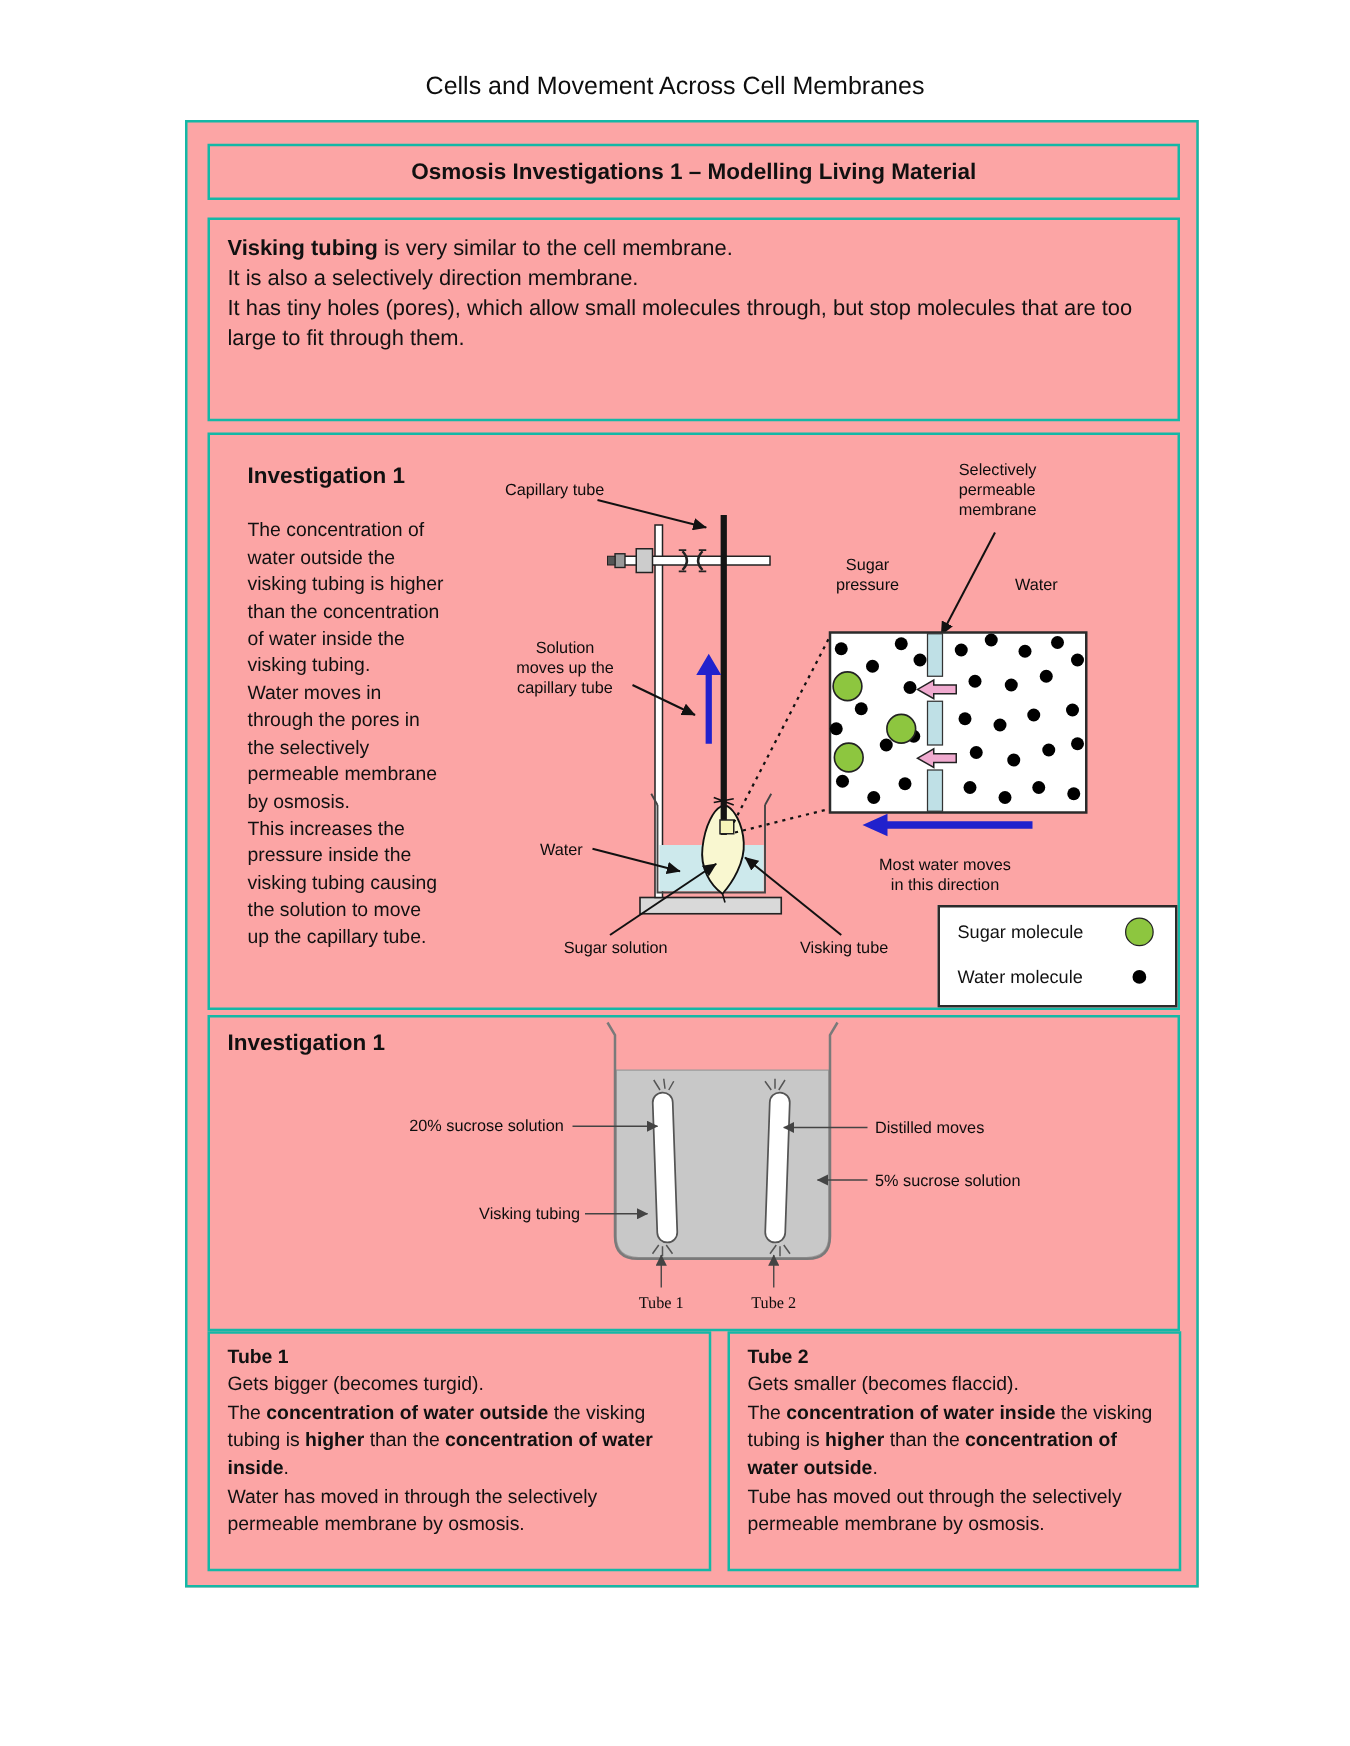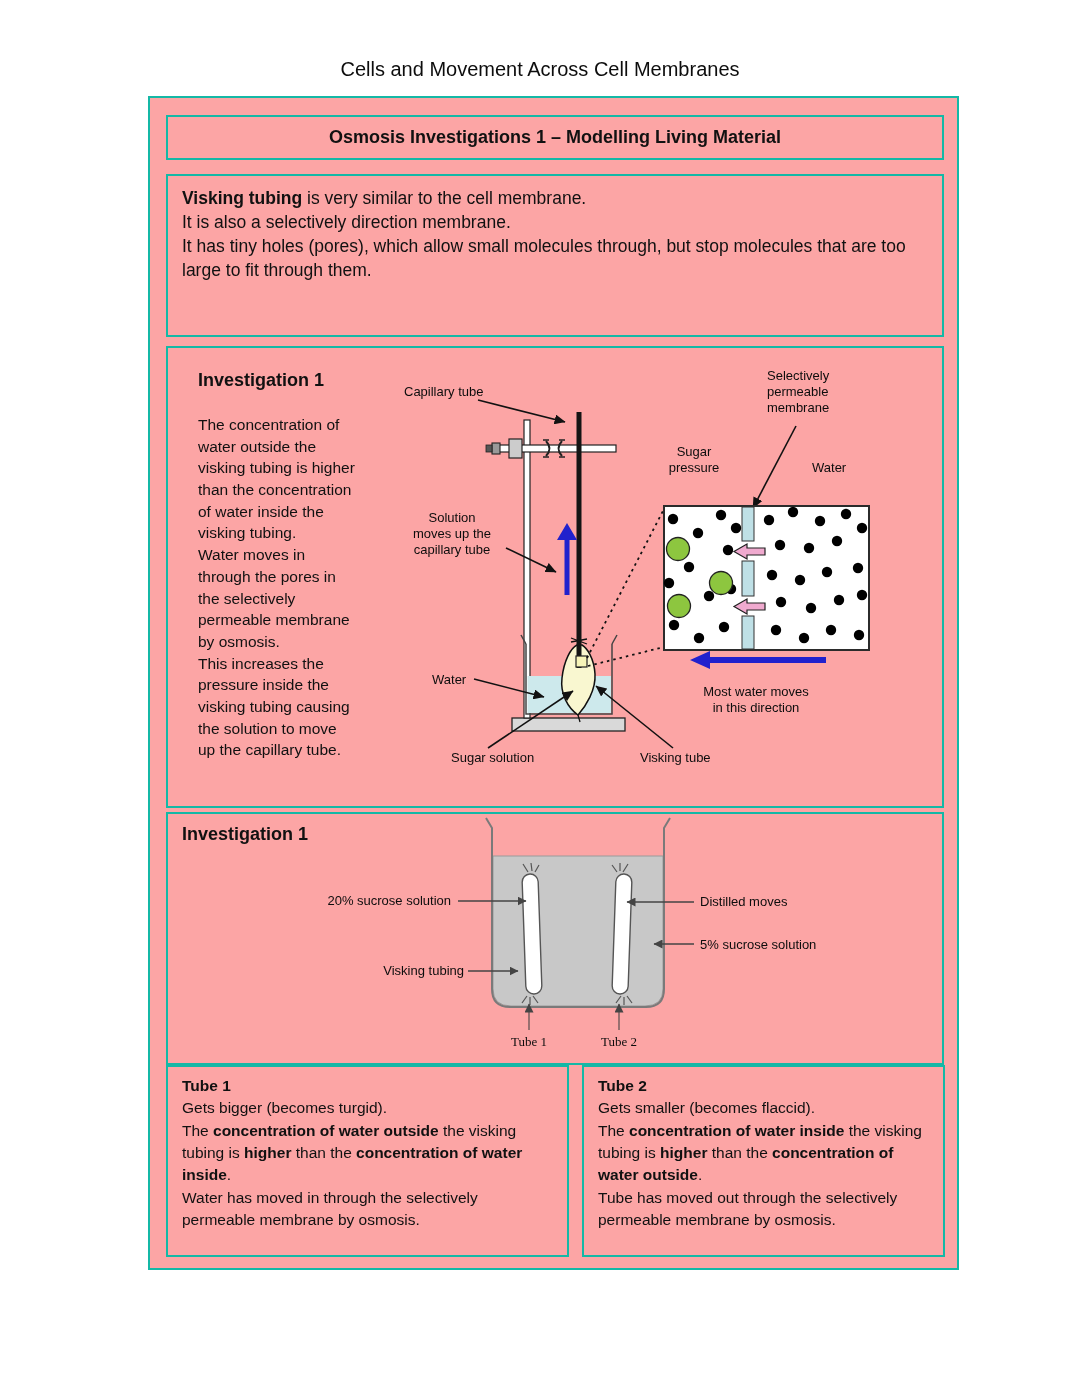--- a/index.html
+++ b/index.html
@@ -205,6 +205,12 @@
     <div class="lbl c" style="left:518px; top:336px; width:140px;">Most water moves
 in this direction</div>
 
+    <div class="legend-box">
+      <div class="legend-row" style="top:12px;">Sugar molecule</div>
+      <span class="legend-swatch-sugar" style="left:148px; top:8px;"></span>
+      <div class="legend-row" style="top:48px;">Water molecule</div>
+      <span class="legend-swatch-water" style="left:154px; top:50px;"></span>
+    </div>
   </div>
 
   <div class="box" style="left:16px; top:714px; width:778px; height:253px;">

